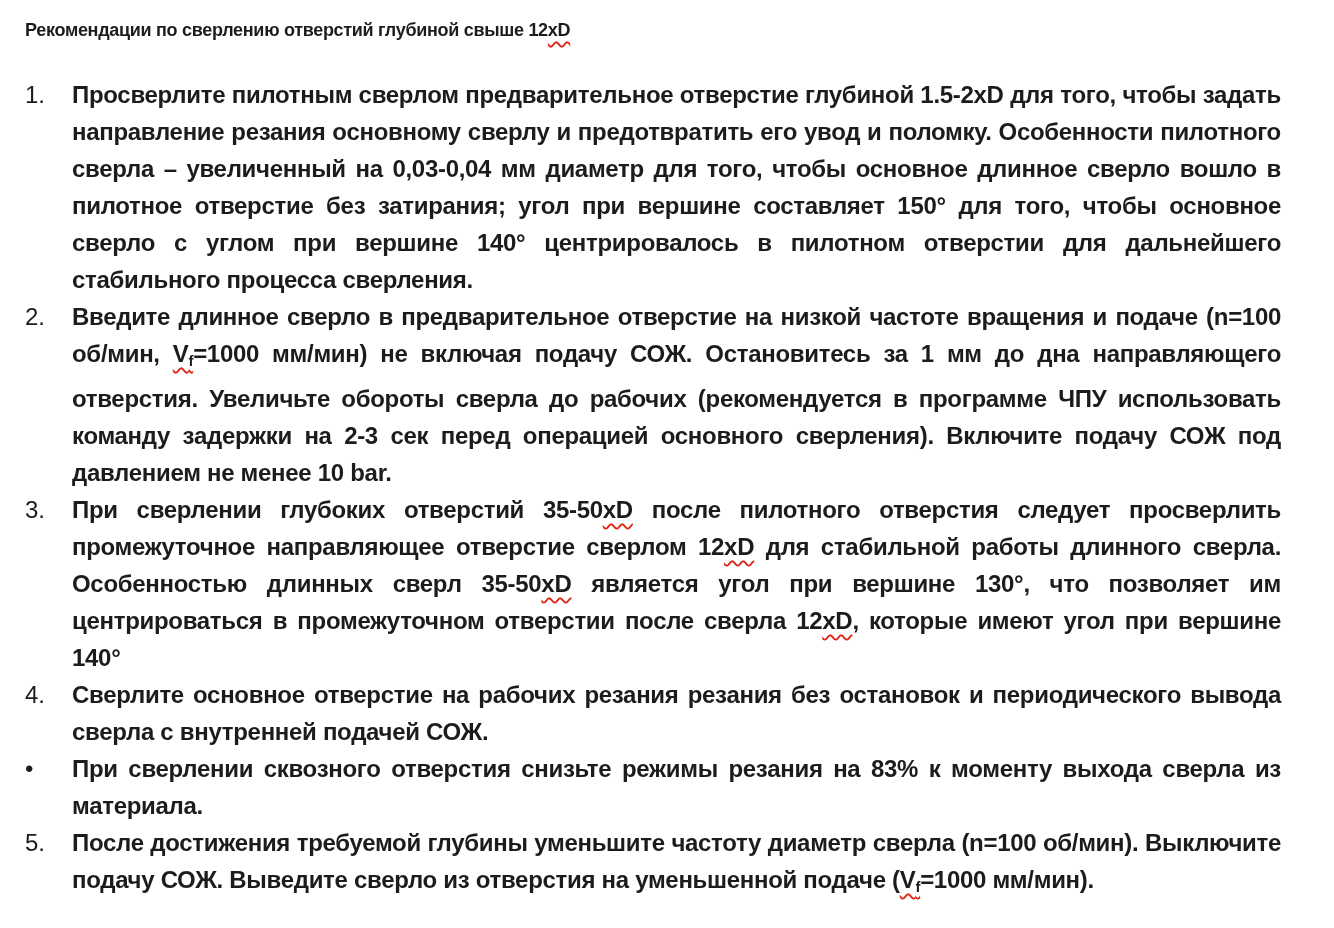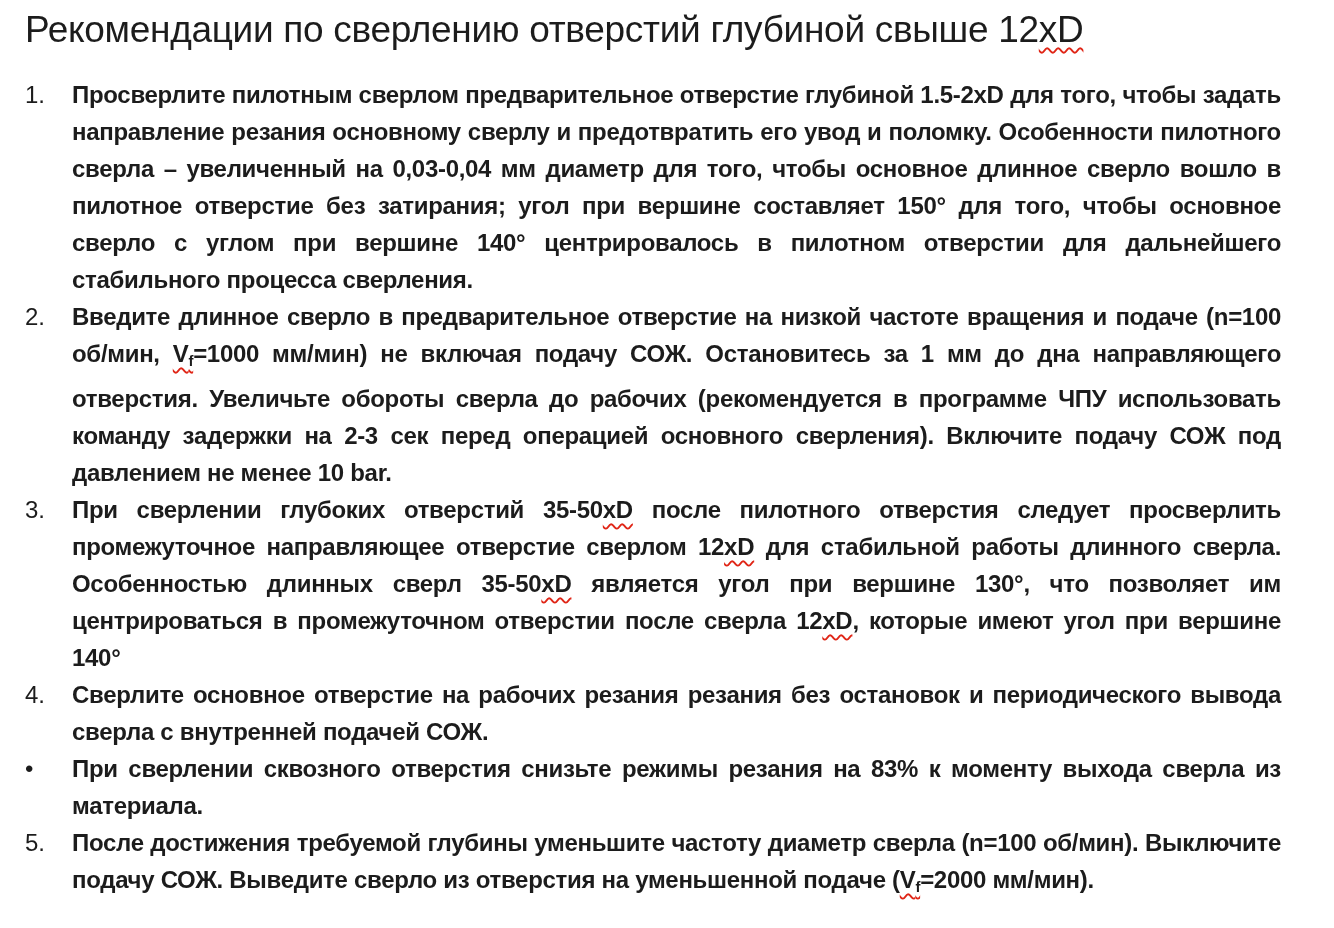--- a/index.html
+++ b/index.html
@@ -20,8 +20,8 @@
   }
   .title {
     margin: 0 0 28px 0;
-    font-size: 37px;
-    font-weight: normal;
+    font-size: 18px;
+    font-weight: bold;
     line-height: 36px;
     letter-spacing: -0.3px;
   }

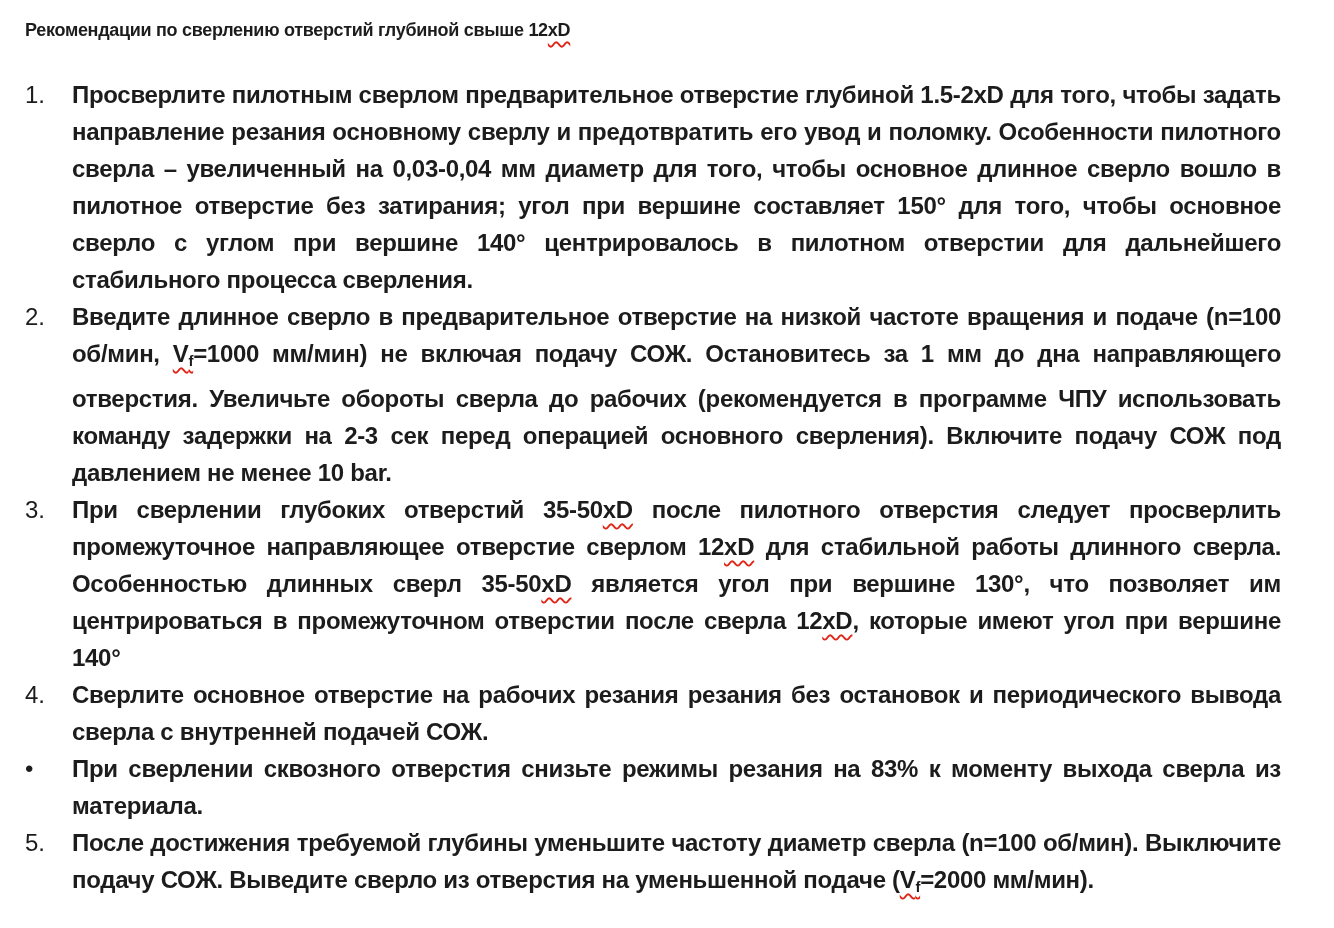--- a/index.html
+++ b/index.html
@@ -93,7 +93,7 @@
 
     <div class="item">
       <span class="marker">5.</span>
-      <div class="item-text"><span>После достижения требуемой глубины уменьшите частоту диаметр сверла (n=100 об/мин). Выключите подачу СОЖ. Выведите сверло из отверстия на уменьшенной подаче (</span><span class="misspell"><span>V</span><span class="sub">f</span></span><span>=2000 мм/мин).</span></div>
+      <div class="item-text"><span>После достижения требуемой глубины уменьшите частоту диаметр сверла (n=100 об/мин). Выключите подачу СОЖ. Выведите сверло из отверстия на уменьшенной подаче (</span><span class="misspell"><span>V</span><span class="sub">f</span></span><span>=1000 мм/мин).</span></div>
     </div>
 
   </div>

